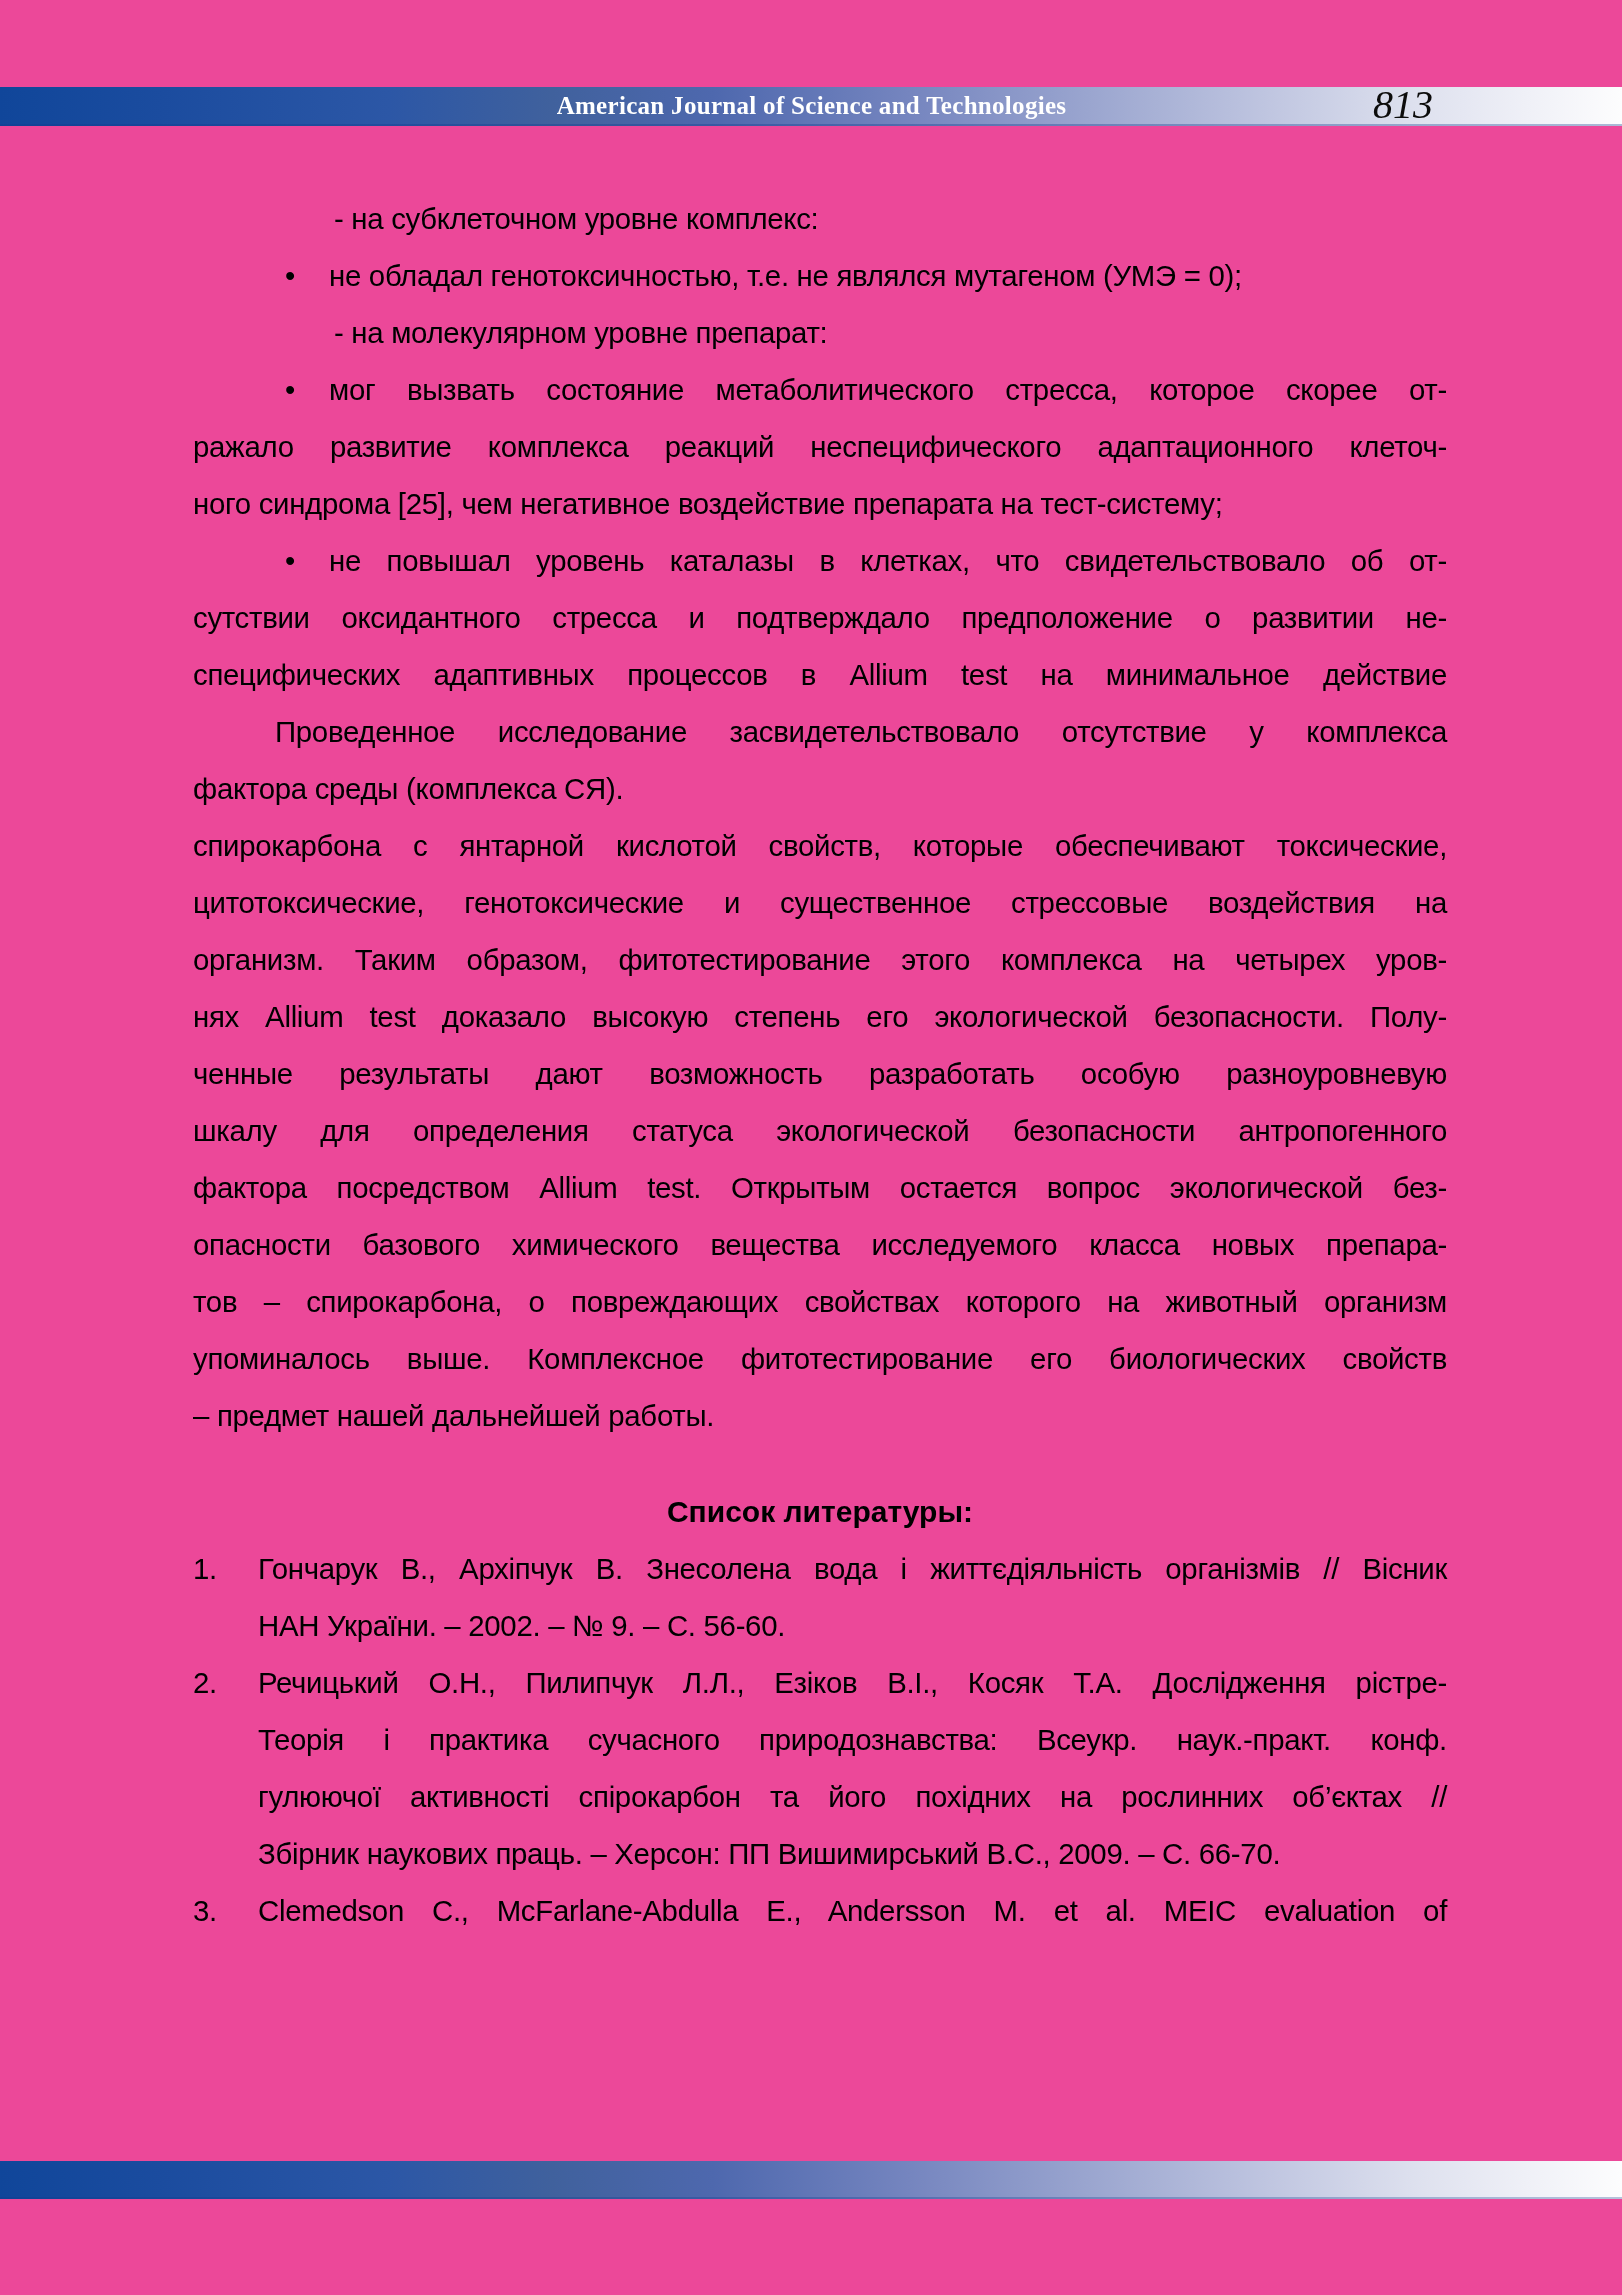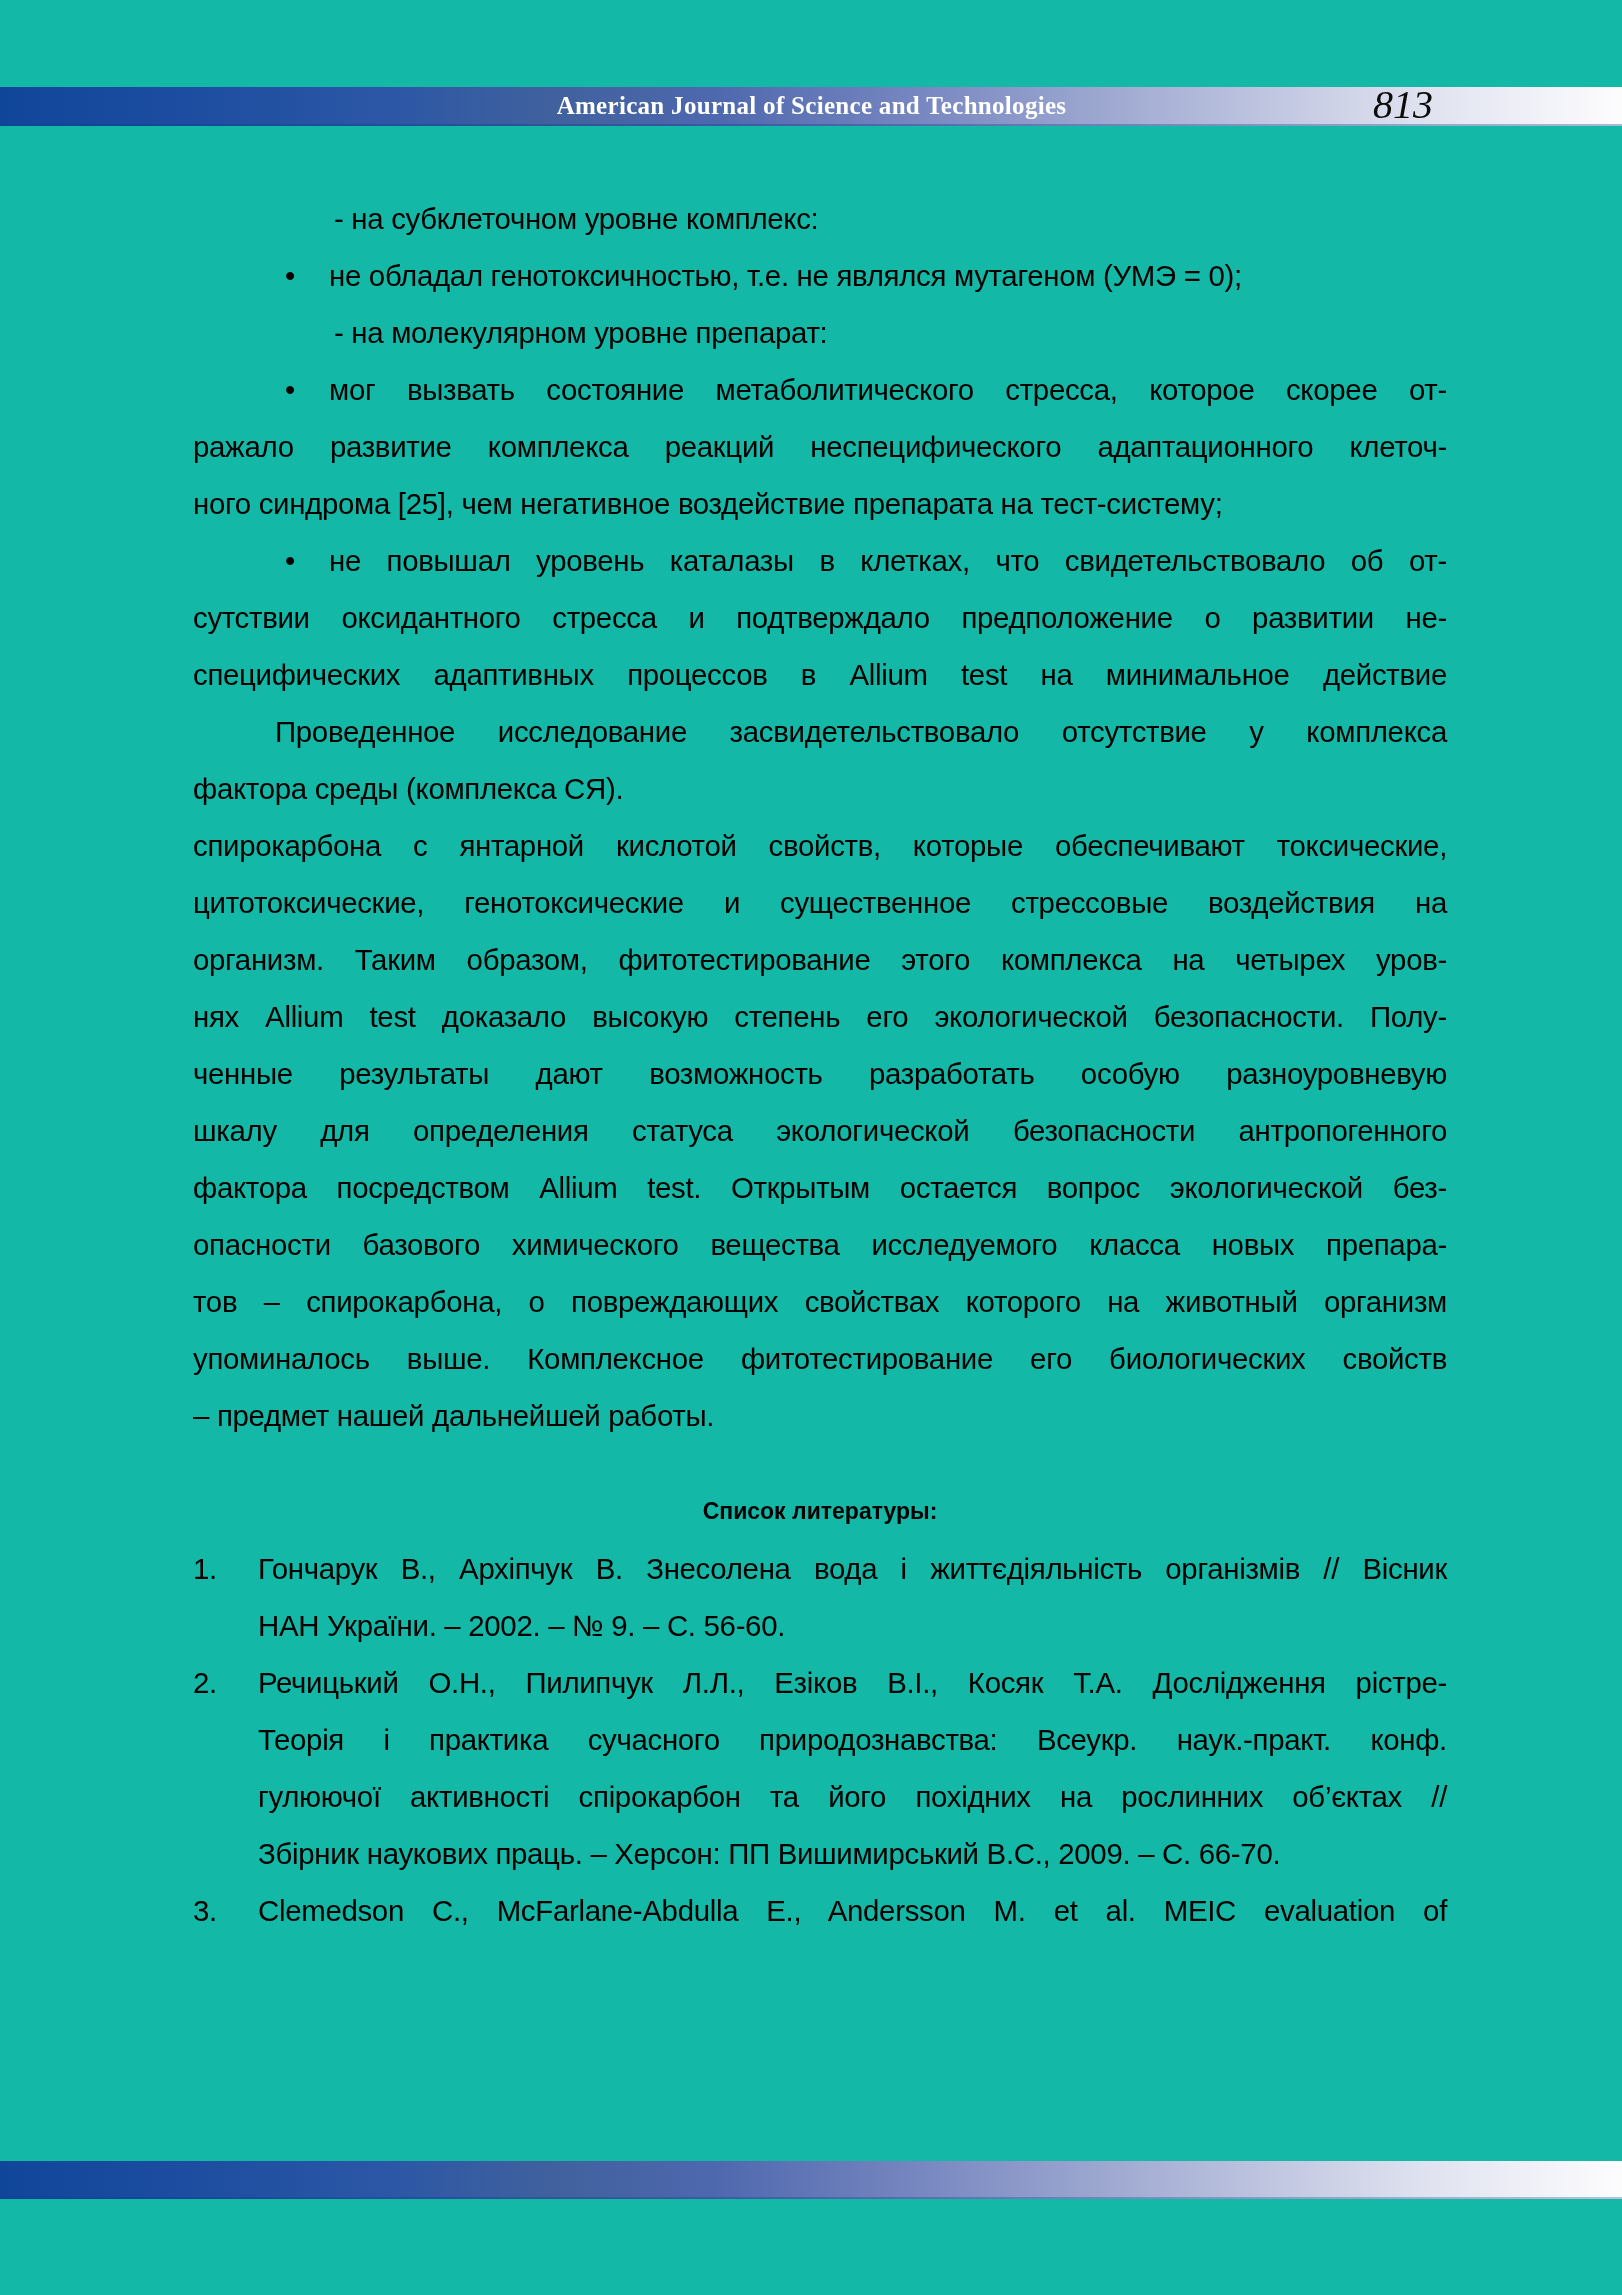--- a/index.html
+++ b/index.html
@@ -4,7 +4,7 @@
 <style>
   html,body { margin:0; padding:0; background:#888; }
   .page {
-    position:relative; width:1623px; height:2295px; background:#14b8a6;
+    position:relative; width:1623px; height:2295px; background:#ec4899;
     font-family:"Liberation Sans", sans-serif; color:#000; overflow:hidden;
   }
   

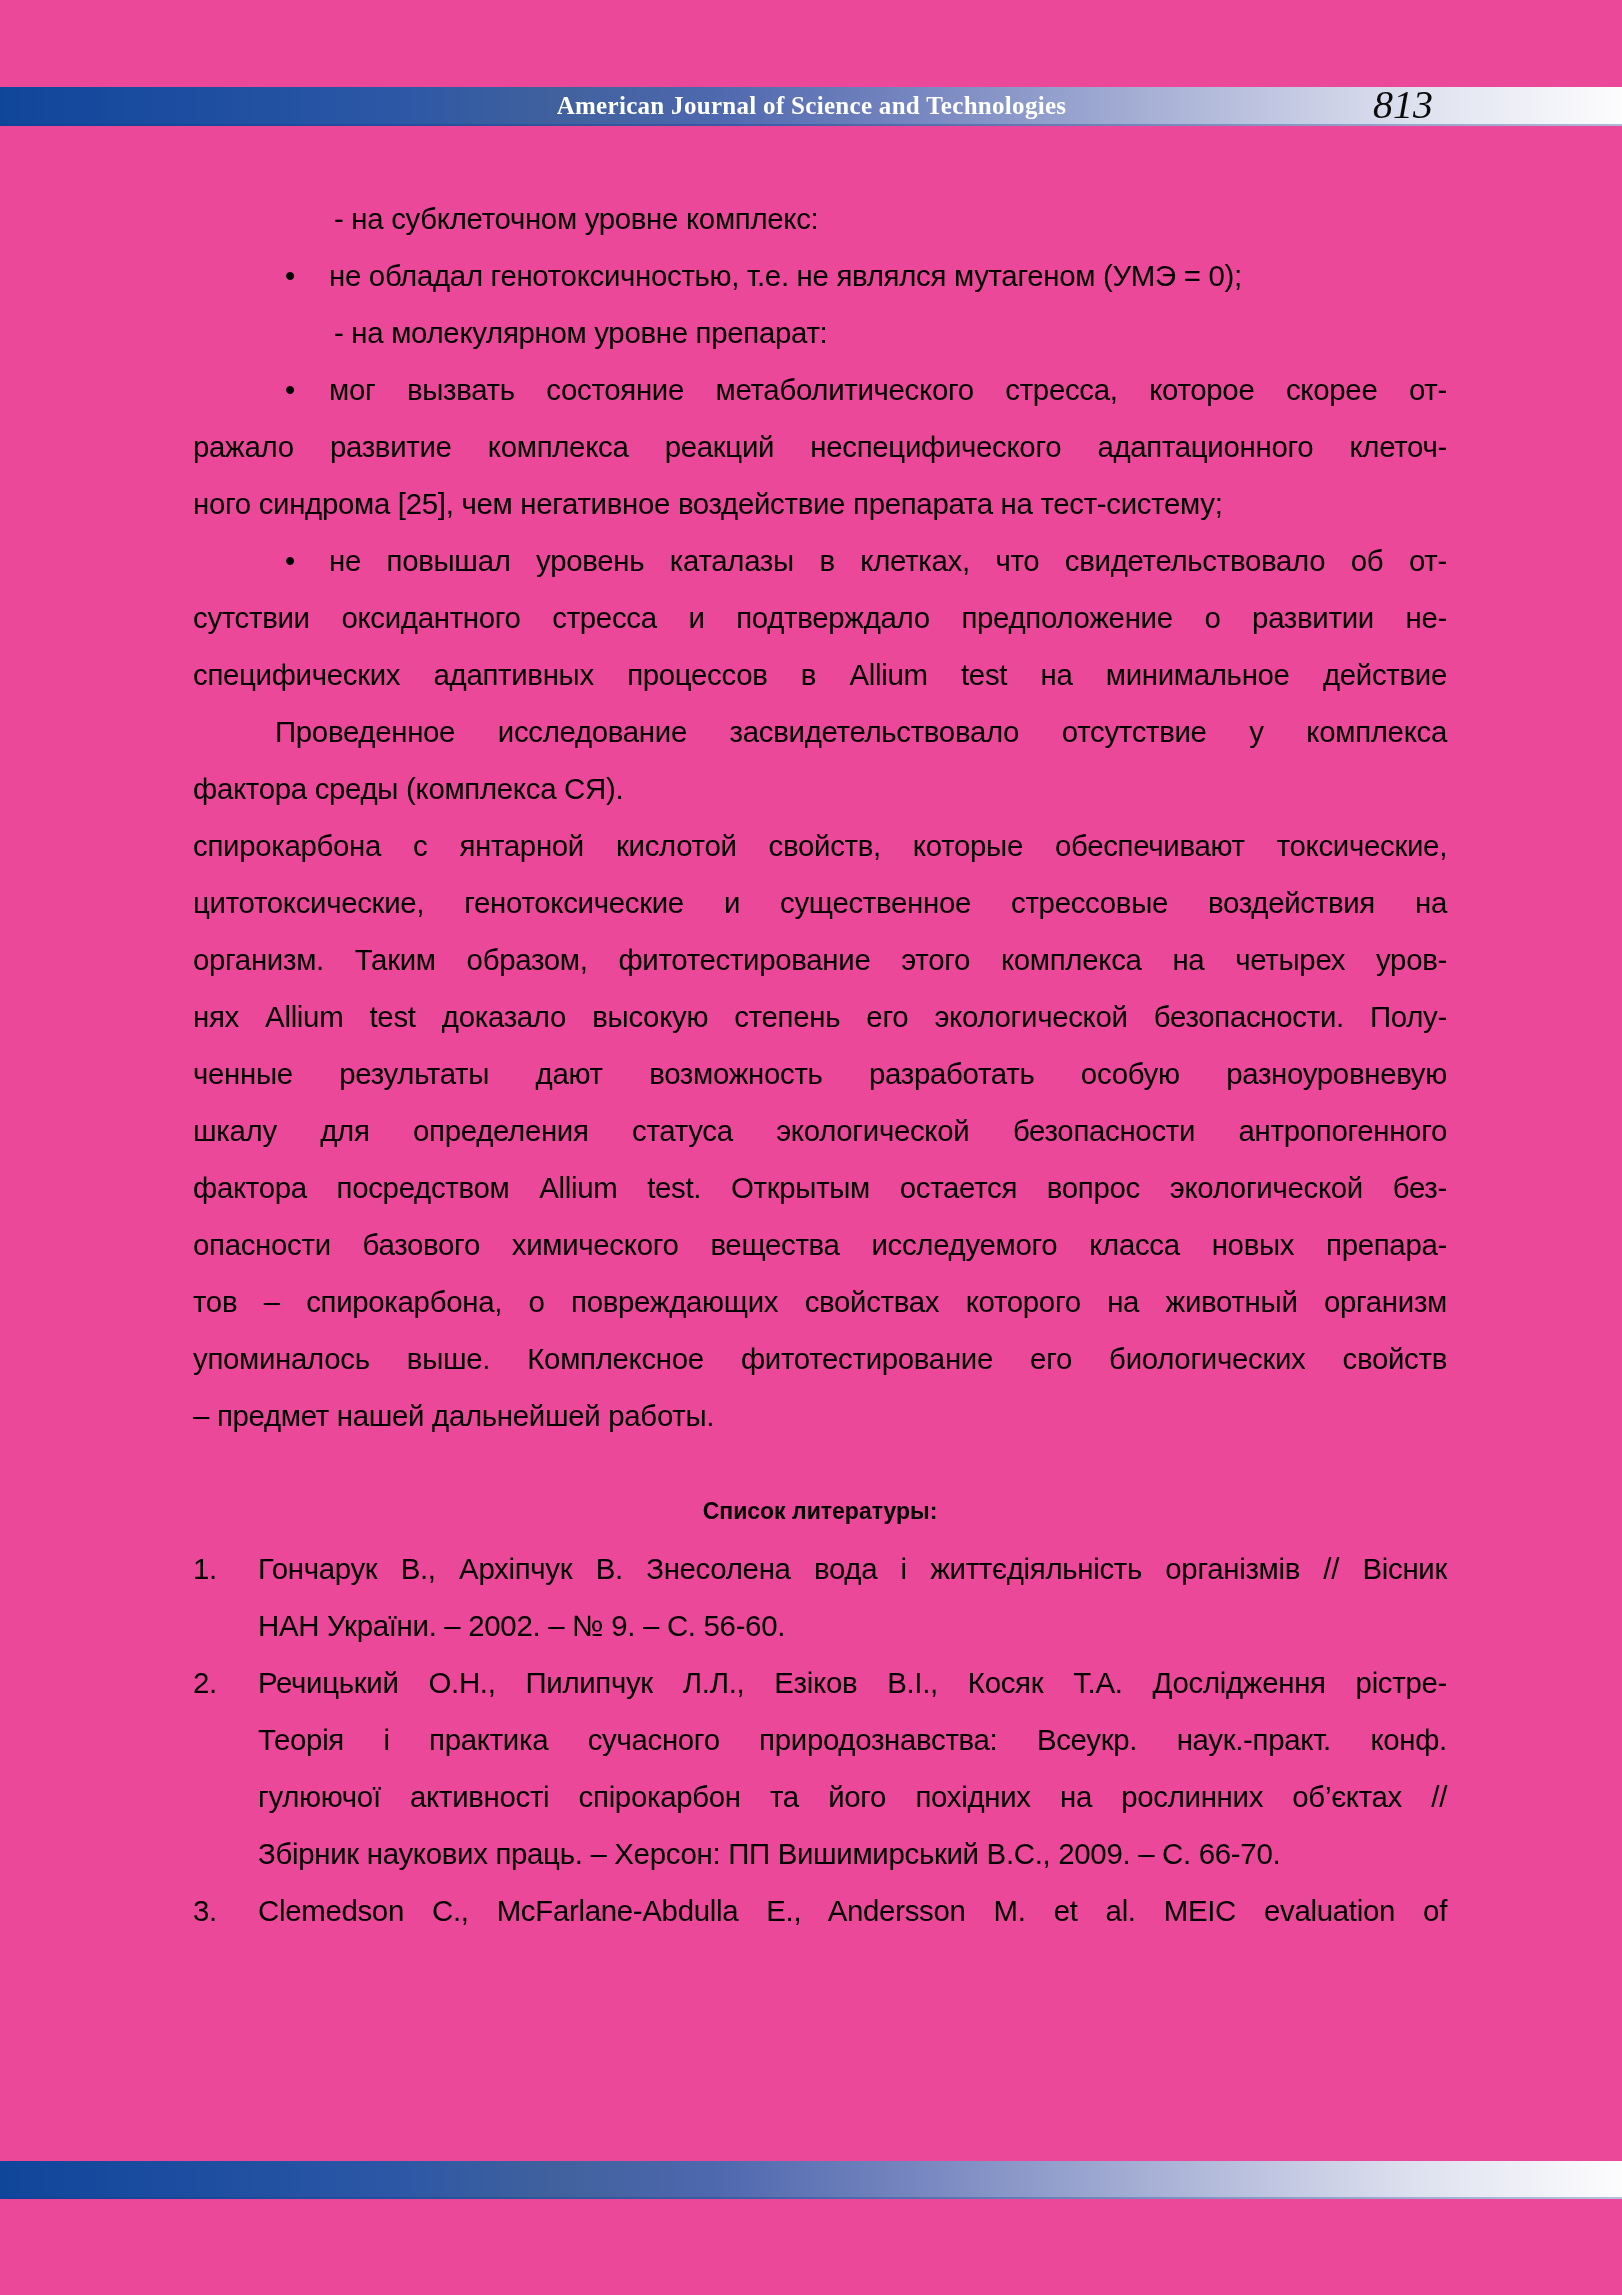--- a/index.html
+++ b/index.html
@@ -44,7 +44,7 @@
   .cont { padding-left:65px; }
   .list-heading {
     margin-top:39px; text-align:center; font-weight:bold;
-    font-size:23px; letter-spacing:0;
+    font-size:30px; letter-spacing:0;
   }
   .it { font-style:italic; }
 </style>

